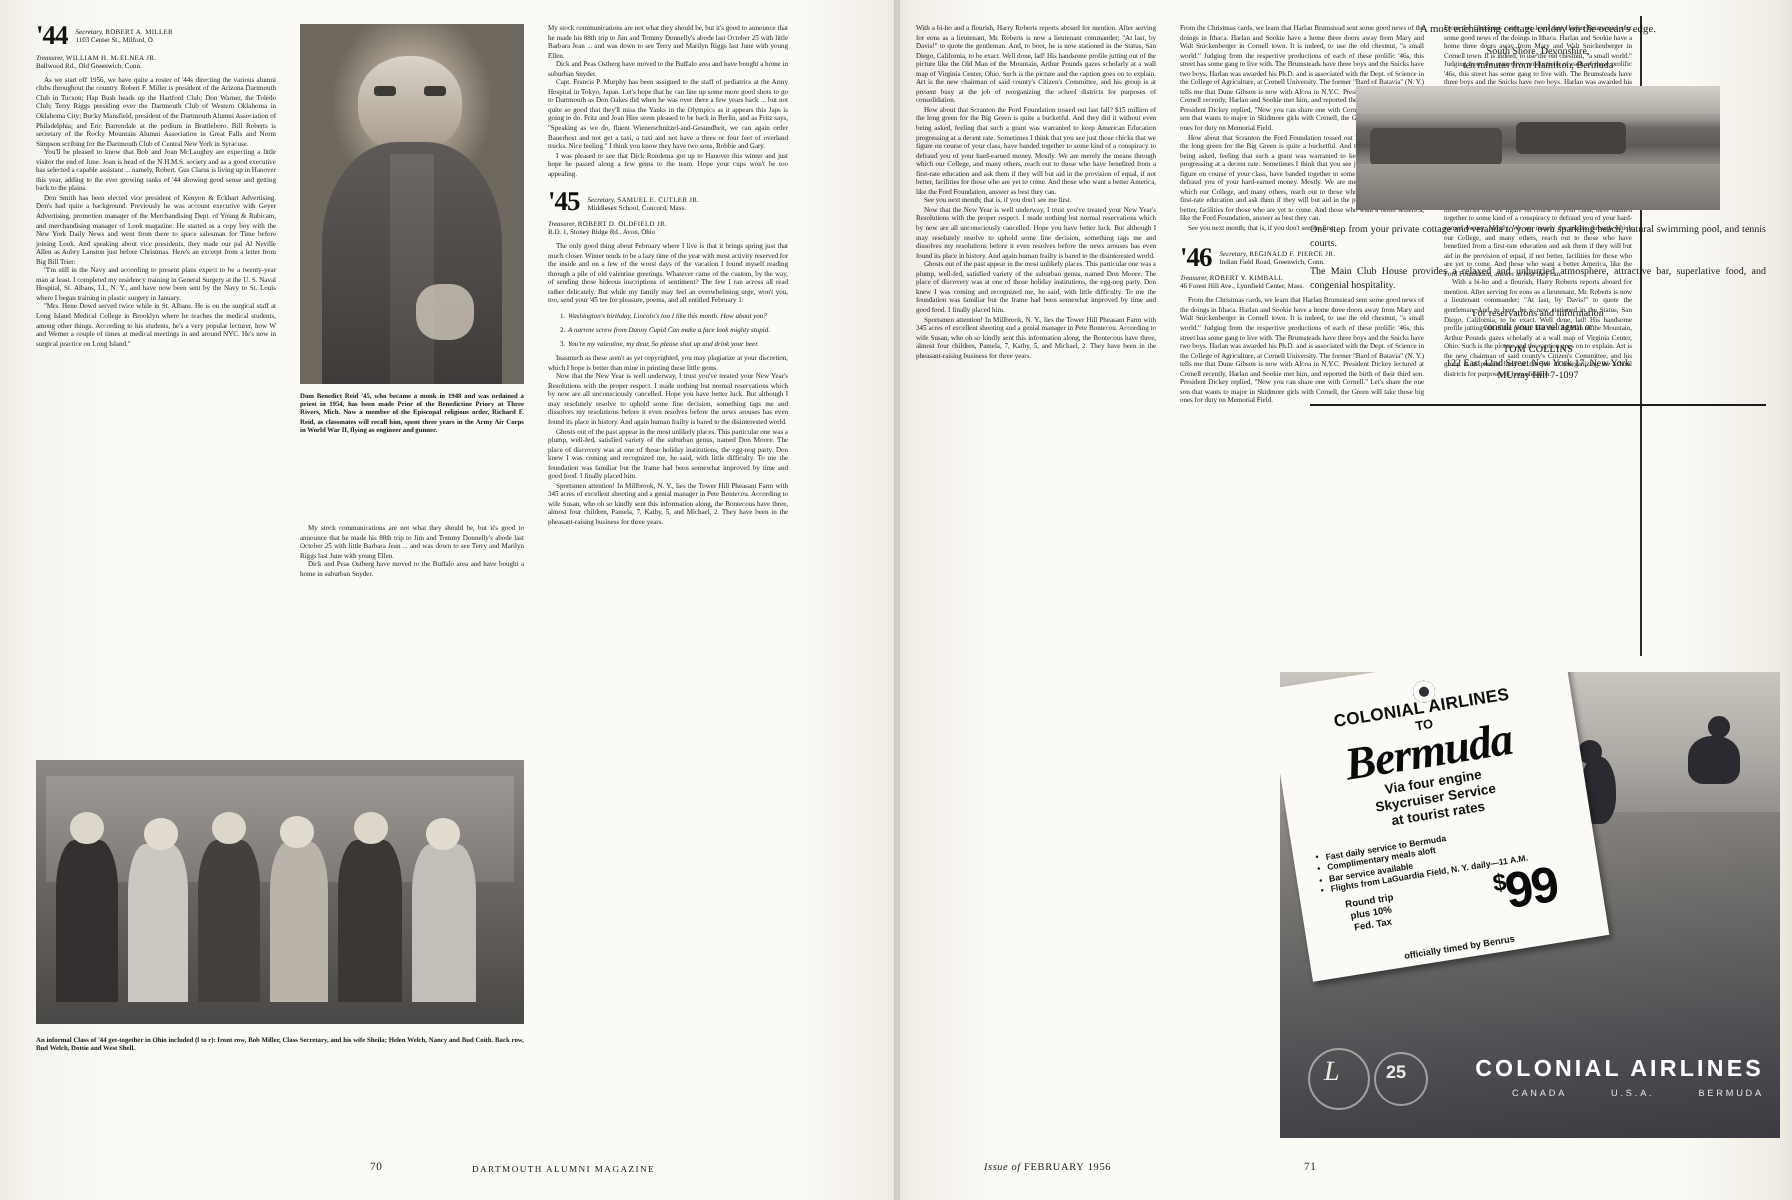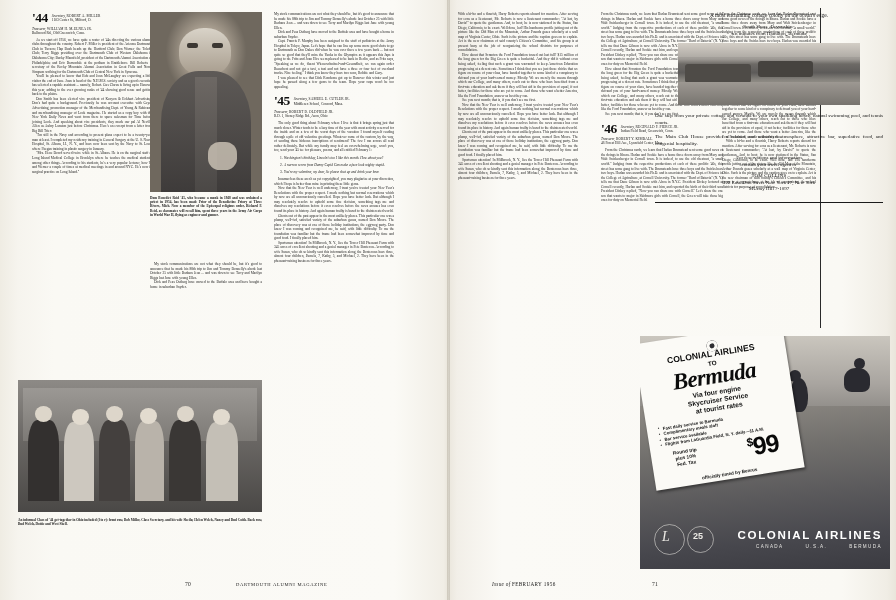--- a/index.html
+++ b/index.html
@@ -157,7 +157,7 @@
 
   <div class="page page-left">
 
-    <div class="col" style="left:32px;top:12px;width:120px;">
+    <div class="col" style="left:18px;top:12px;width:120px;">
       <div class="classhead">
         <div class="year">'44</div>
         <div class="officer">

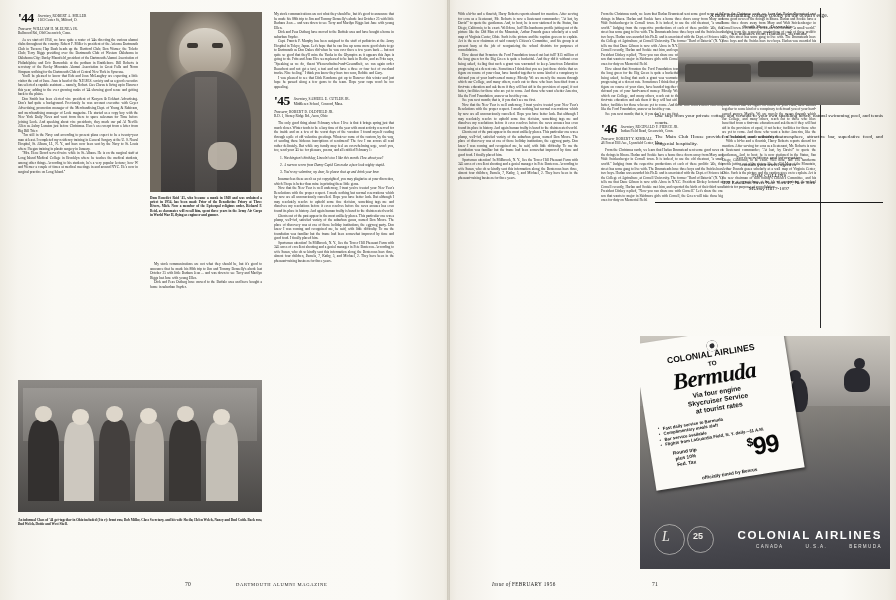--- a/index.html
+++ b/index.html
@@ -223,7 +223,7 @@
         <p>I was pleased to see that Dick Rondema got up to Hanover this winter and just hope he passed along a few gems to the team. Hope your cups won't be too appealing.</p>
       </div>
 
-      <div class="classhead" style="margin-top:6px;">
+      <div class="classhead" style="margin-top:6px;align-items:center;">
         <div class="year">'45</div>
         <div class="officer">
           <span class="off-label">Secretary,</span>

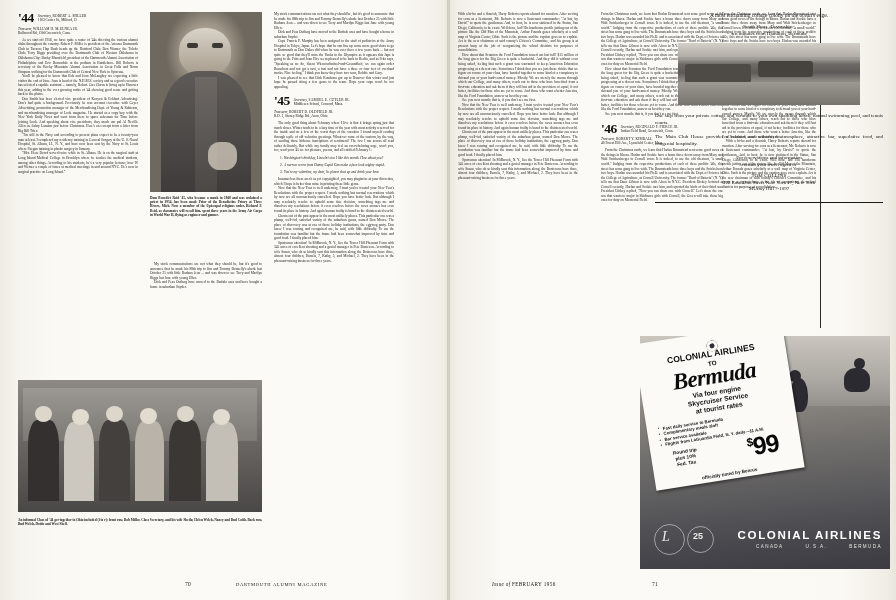--- a/index.html
+++ b/index.html
@@ -267,7 +267,7 @@
       <p>Sportsmen attention! In Millbrook, N. Y., lies the Tower Hill Pheasant Farm with 345 acres of excellent shooting and a genial manager in Pete Bontecou. According to wife Susan, who oh so kindly sent this information along, the Bontecous have three, almost four children, Pamela, 7, Kathy, 5, and Michael, 2. They have been in the pheasant-raising business for three years.</p>
     </div>
 
-    <div class="col" style="left:153px;top:12px;width:122px;">
+    <div class="col" style="left:142px;top:12px;width:122px;">
       <div class="body-text">
         <p class="noind">From the Christmas cards, we learn that Harlan Brumstead sent some good news of the doings in Ithaca. Harlan and Sookie have a home three doors away from Mary and Walt Snickenberger in Cornell town. It is indeed, to use the old chestnut, "a small world." Judging from the respective productions of each of these prolific '46s, this street has some gang to live with. The Brumsteads have three boys and the Snicks have two boys. Harlan was awarded his Ph.D. and is associated with the Dept. of Science in the College of Agriculture, at Cornell University. The former "Bard of Batavia" (N. Y.) tells me that Dune Gibson is now with Alcoa in N.Y.C. President Dickey lectured at Cornell recently, Harlan and Sookie met him, and reported the birth of their third son. President Dickey replied, "Now you can share one with Cornell." Let's share the one son that wants to major in Skidmore girls with Cornell, the Green will take those big ones for duty on Memorial Field.</p>
         <p>How about that Scranton the Ford Foundation tossed out last fall? $15 million of the long green for the Big Green is quite a bucketful. And they did it without even being asked, feeling that such a grant was warranted to keep American Education progressing at a decent rate. Sometimes I think that you see just those chicks that we figure on course of your class, have banded together to some kind of a conspiracy to defraud you of your hard-earned money. Mostly. We are merely the means through which our College, and many others, reach out to those who have benefited from a first-rate education and ask them if they will but aid in the provision of equal, if not better, facilities for those who are yet to come. And those who want a better America, like the Ford Foundation, answer as best they can.</p>

